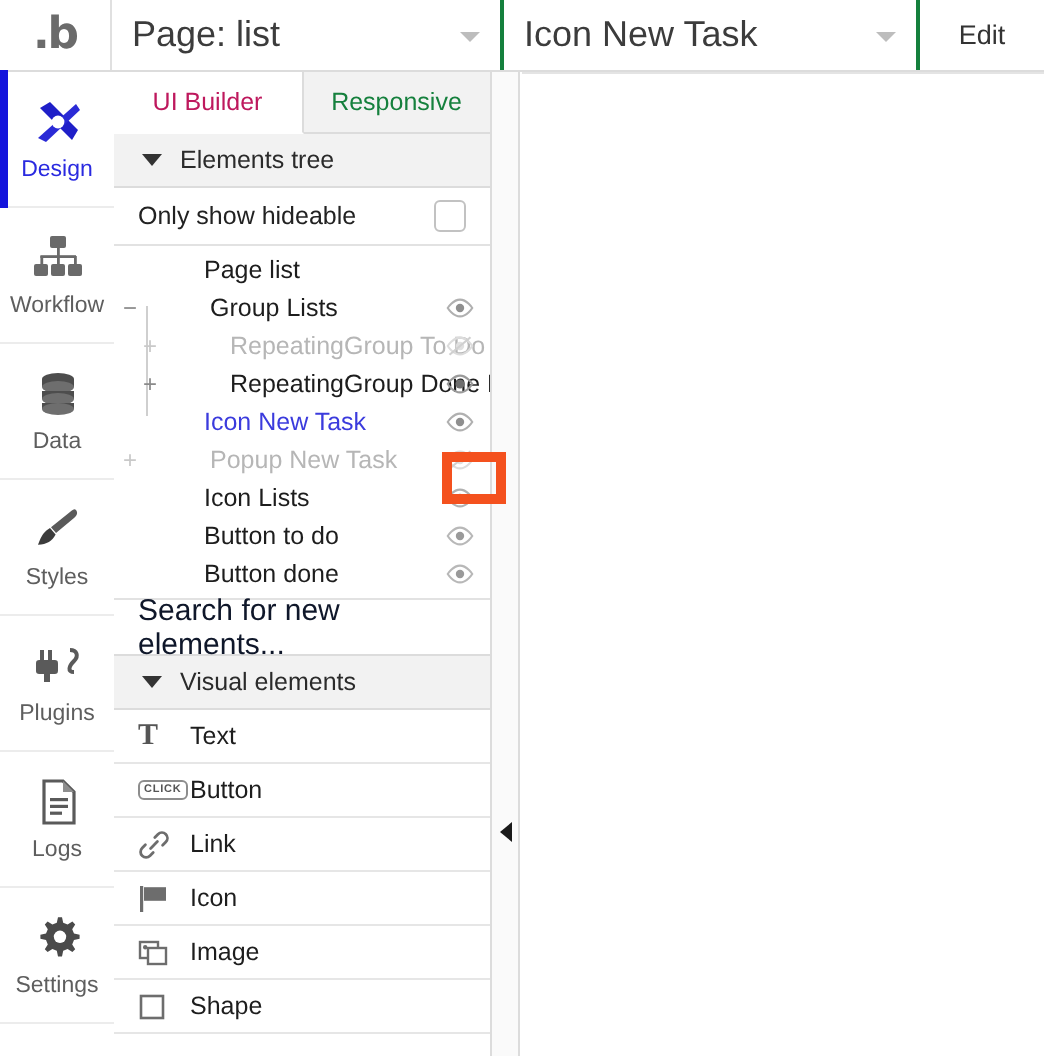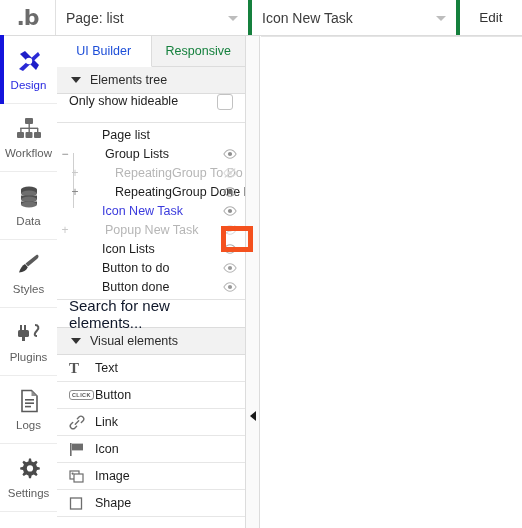--- a/index.html
+++ b/index.html
@@ -28,8 +28,8 @@
   }
   .topdd {
     position: relative; display: flex; align-items: center;
-    border-right: 4px solid #15803d; padding: 0 10px;
-    font-size: 14px; color: #3c3c3c;
+    border-right: 2px solid #15803d; padding: 0 10px;
+    font-size: 18px; color: #3c3c3c;
   }
   .topdd.page { width: 196px; }
   .topdd.elem { width: 208px; }

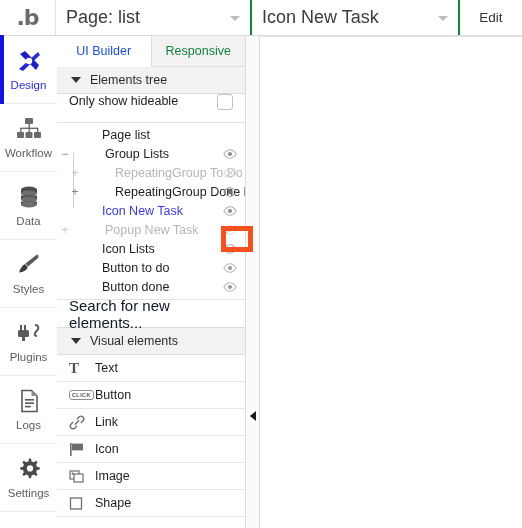--- a/index.html
+++ b/index.html
@@ -78,7 +78,7 @@
   }
   .tab:last-child { border-right: none; }
   .tab.active {
-    background: #ffffff; color: #1d4ed8; border-bottom: 1px solid #ffffff;
+    background: #ffffff; color: #be185d; border-bottom: 1px solid #ffffff;
   }
   .section-head {
     height: 27px; display: flex; align-items: center;

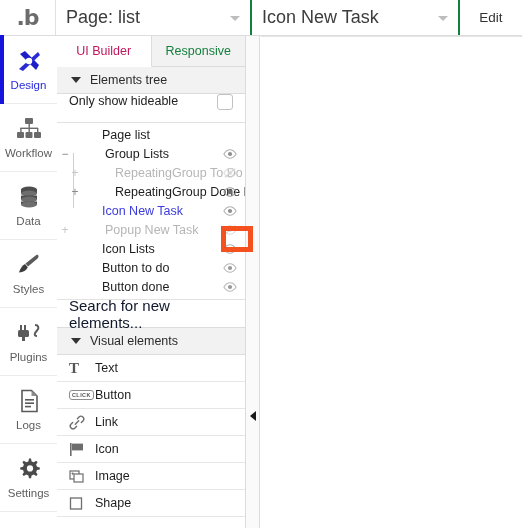--- a/index.html
+++ b/index.html
@@ -91,7 +91,7 @@
     border-top: 6px solid #333;
   }
   .hideable-row {
-    height: 29px; display: flex; align-items: flex-start; justify-content: space-between;
+    height: 29px; display: flex; align-items: center; justify-content: space-between;
     padding: 0 12px 0 12px; border-bottom: 1px solid #e2e2e2;
     font-size: 12.5px; color: #222;
   }

